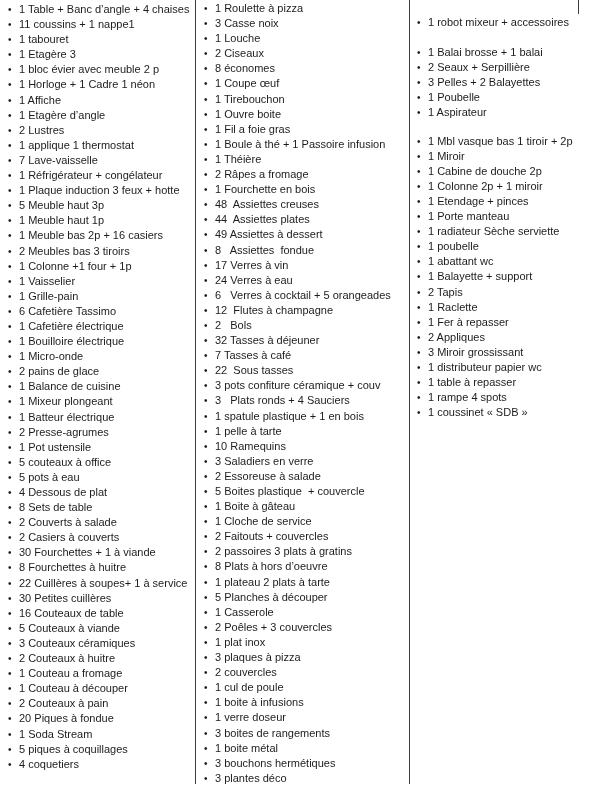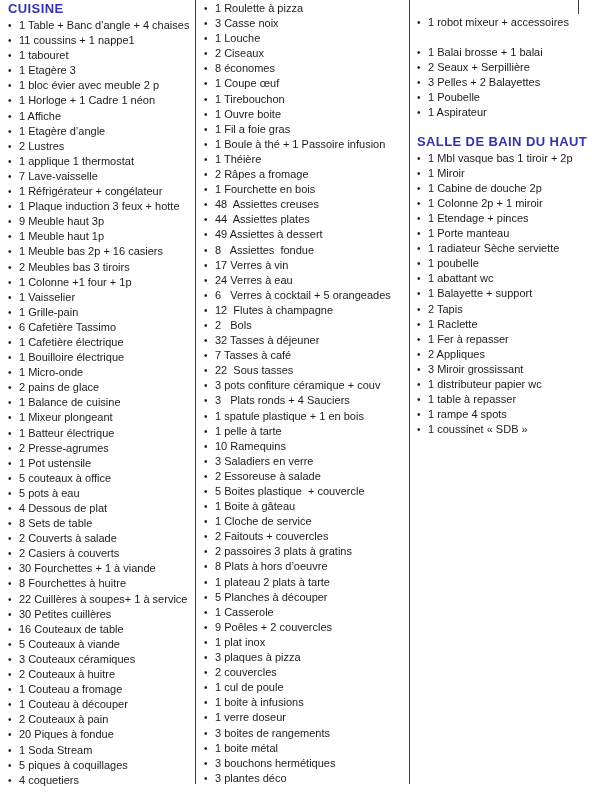--- a/index.html
+++ b/index.html
@@ -65,7 +65,6 @@
   <div class="vline vline-3"></div>
 
   <div class="col col-1">
-      <div class="heading">CUISINE</div>
       <div class="item">
         <span class="bullet">•</span>
         <span class="item-text">1 Table + Banc d’angle + 4 chaises</span>

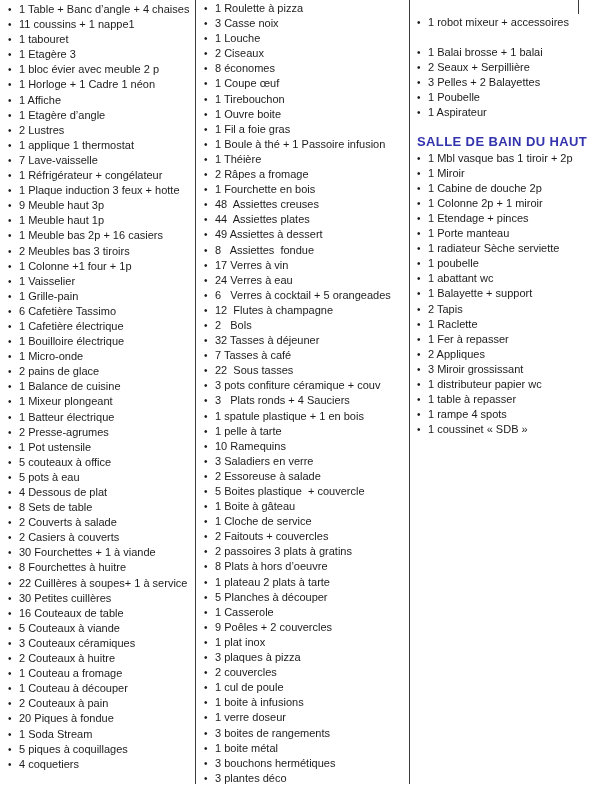--- a/index.html
+++ b/index.html
@@ -507,7 +507,6 @@
         <span class="item-text">1 Aspirateur</span>
       </div>
       <div class="gap-small"></div>
-      <div class="heading">SALLE DE BAIN DU HAUT</div>
       <div class="item">
         <span class="bullet">•</span>
         <span class="item-text">1 Mbl vasque bas 1 tiroir + 2p</span>

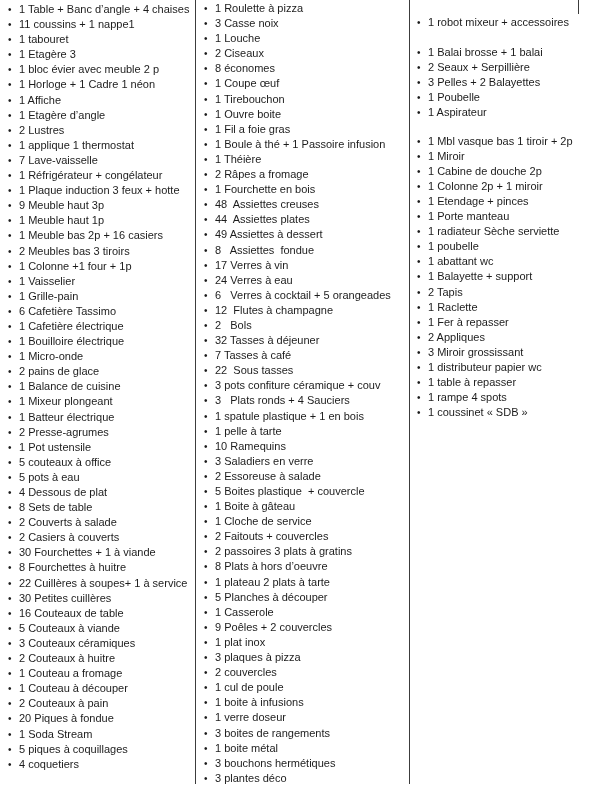--- a/index.html
+++ b/index.html
@@ -119,7 +119,7 @@
       </div>
       <div class="item">
         <span class="bullet">•</span>
-        <span class="item-text">9 Meuble haut 3p</span>
+        <span class="item-text">5 Meuble haut 3p</span>
       </div>
       <div class="item">
         <span class="bullet">•</span>

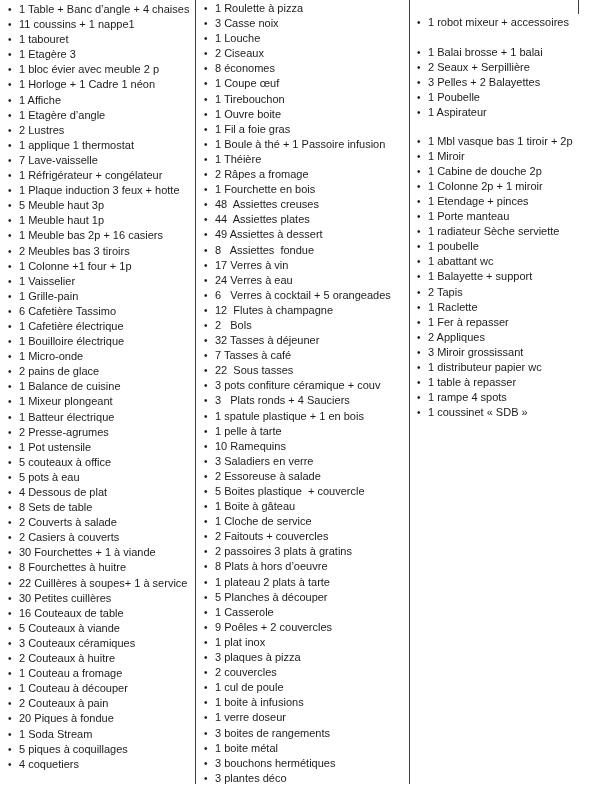--- a/index.html
+++ b/index.html
@@ -437,7 +437,7 @@
       </div>
       <div class="item">
         <span class="bullet">•</span>
-        <span class="item-text">9 Poêles + 2 couvercles</span>
+        <span class="item-text">2 Poêles + 3 couvercles</span>
       </div>
       <div class="item">
         <span class="bullet">•</span>

